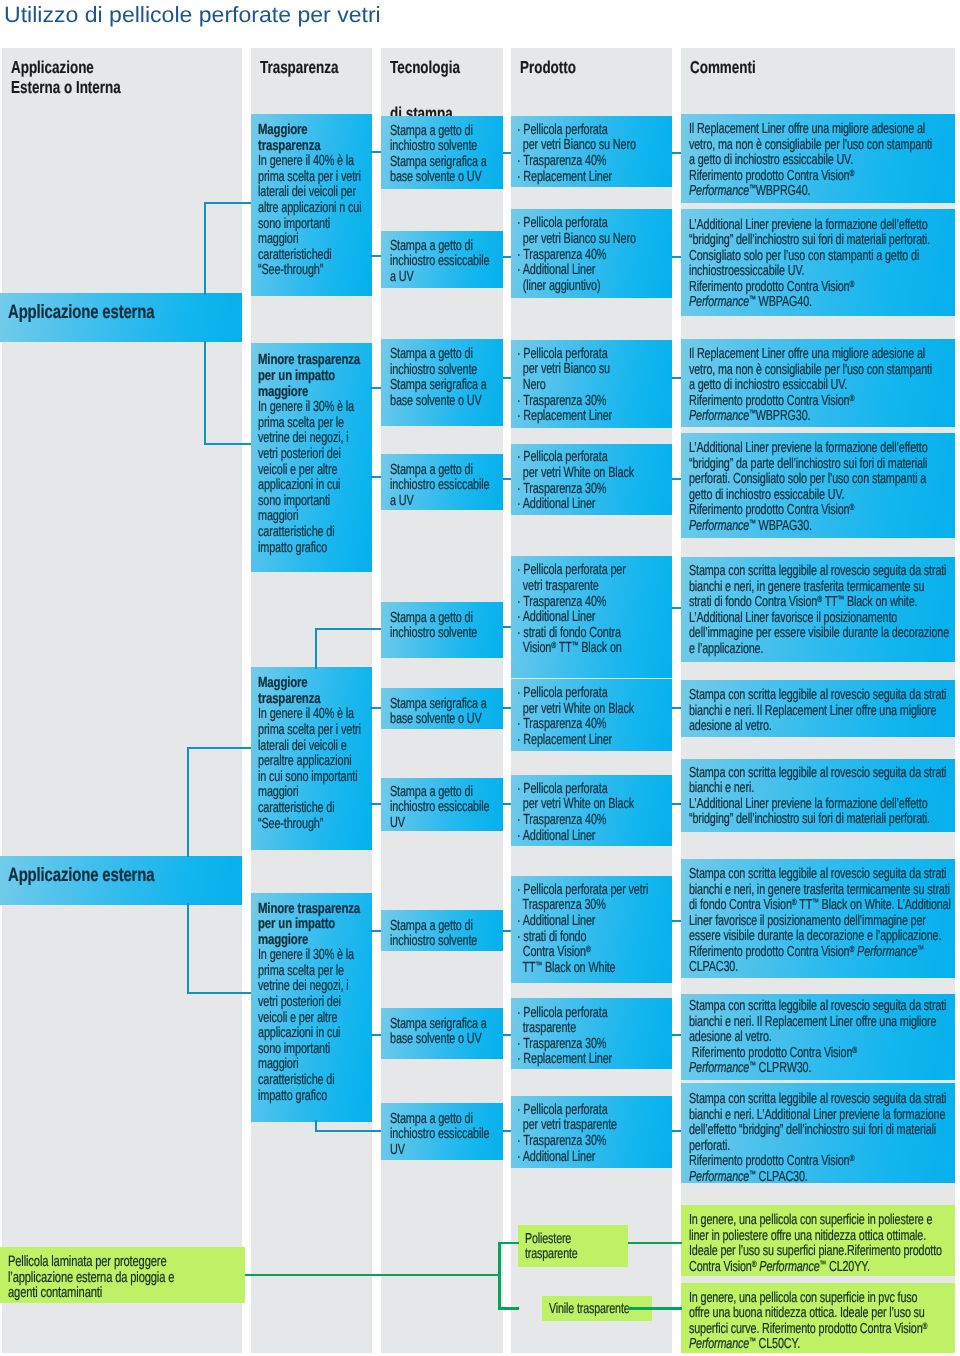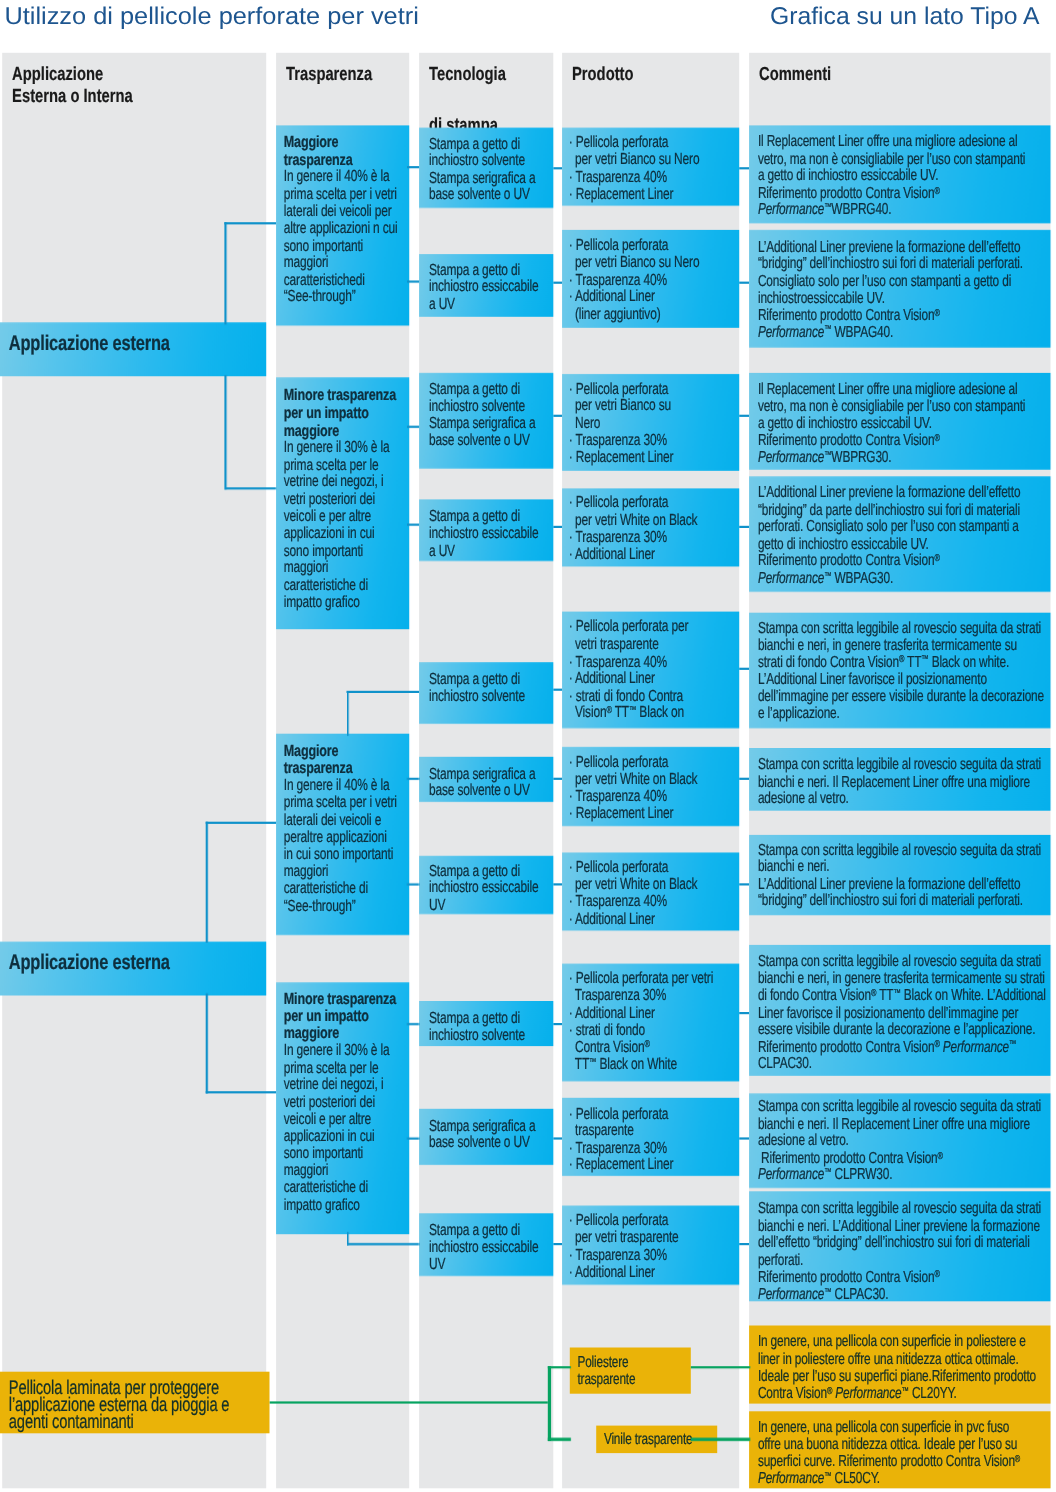--- a/index.html
+++ b/index.html
@@ -54,7 +54,6 @@
 
 <div id="page">
 <div class="title" id="title-left"><span>Utilizzo di pellicole perforate per vetri</span></div>
-<div class="title" id="title-right"><span>Grafica su un lato Tipo A</span></div>
 <div class="colbg" style="left:2px;top:48px;width:240px;height:1304.5px;"></div>
 <div class="hdr" style="left:11px;top:59.2px;"><span>Applicazione</span></div>
 <div class="hdr" style="left:11px;top:79px;"><span>Esterna o Interna</span></div>

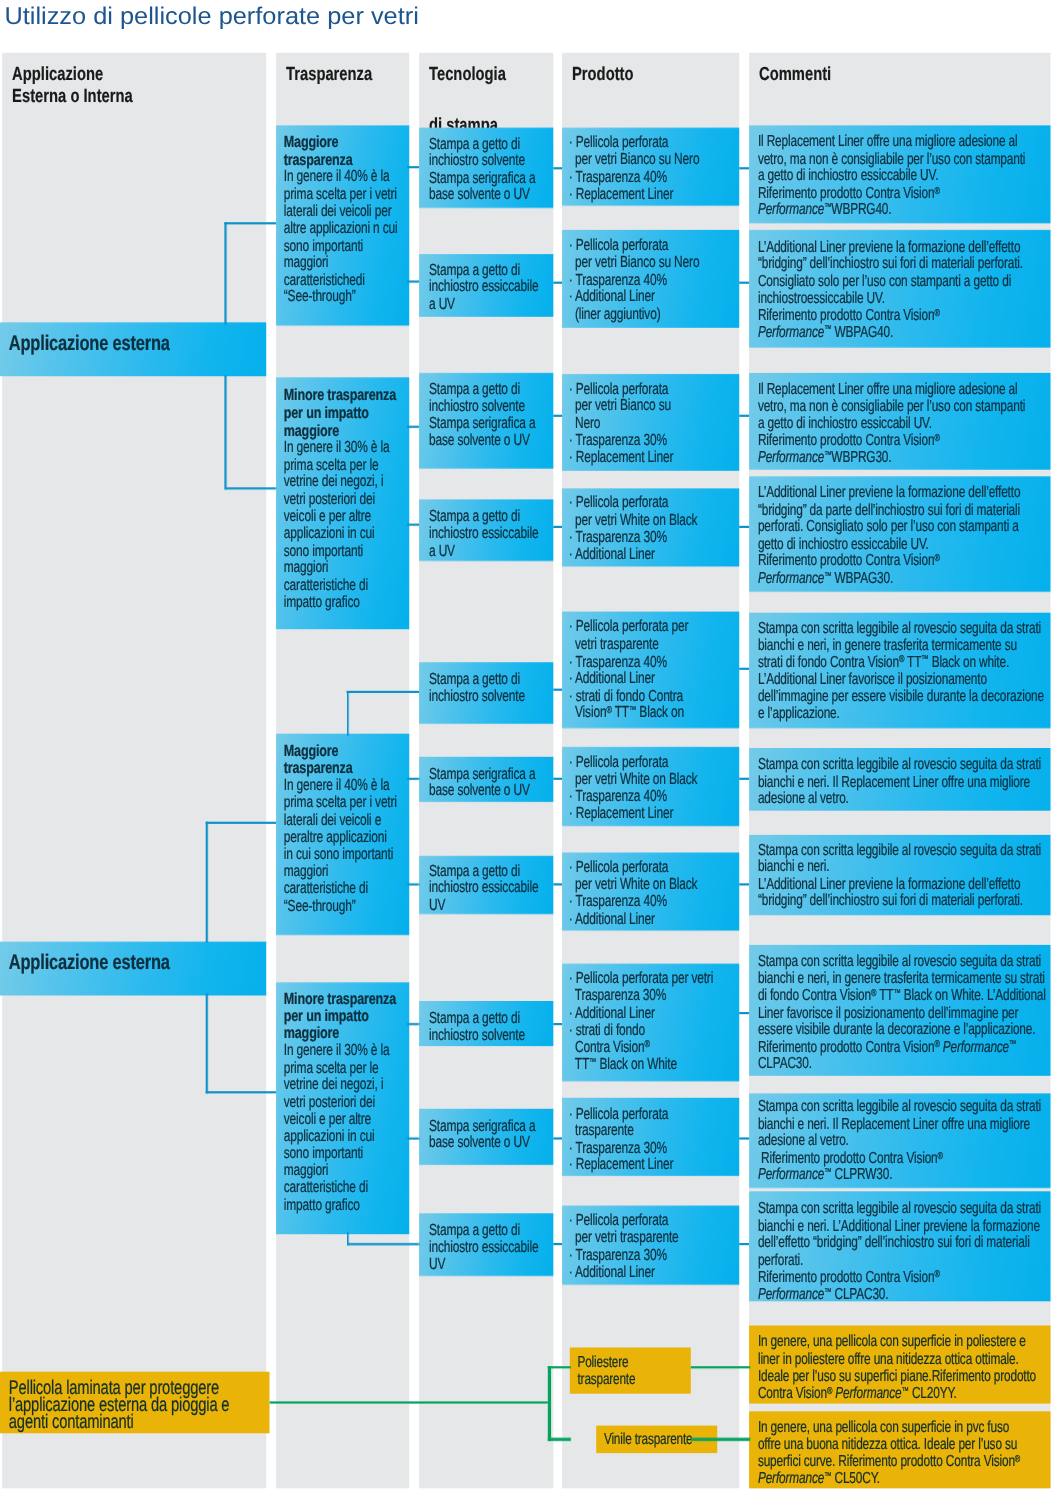--- a/index.html
+++ b/index.html
@@ -205,7 +205,7 @@
       <div class="tx"><span>· Trasparenza 30%</span></div>
       <div class="tx"><span>· Additional Liner</span></div>
     </div>
-<div class="node b" style="left:511px;top:556px;width:161px;height:106px;padding:7.4px 6px;font-size:14.6px;line-height:15.6px;">
+<div class="node b" style="left:511px;top:556px;width:161px;height:122px;padding:7.4px 6px;font-size:14.6px;line-height:15.6px;">
       <div class="tx"><span>· Pellicola perforata per</span></div>
       <div class="tx"><span>&nbsp; vetri trasparente</span></div>
       <div class="tx"><span>· Trasparenza 40%</span></div>

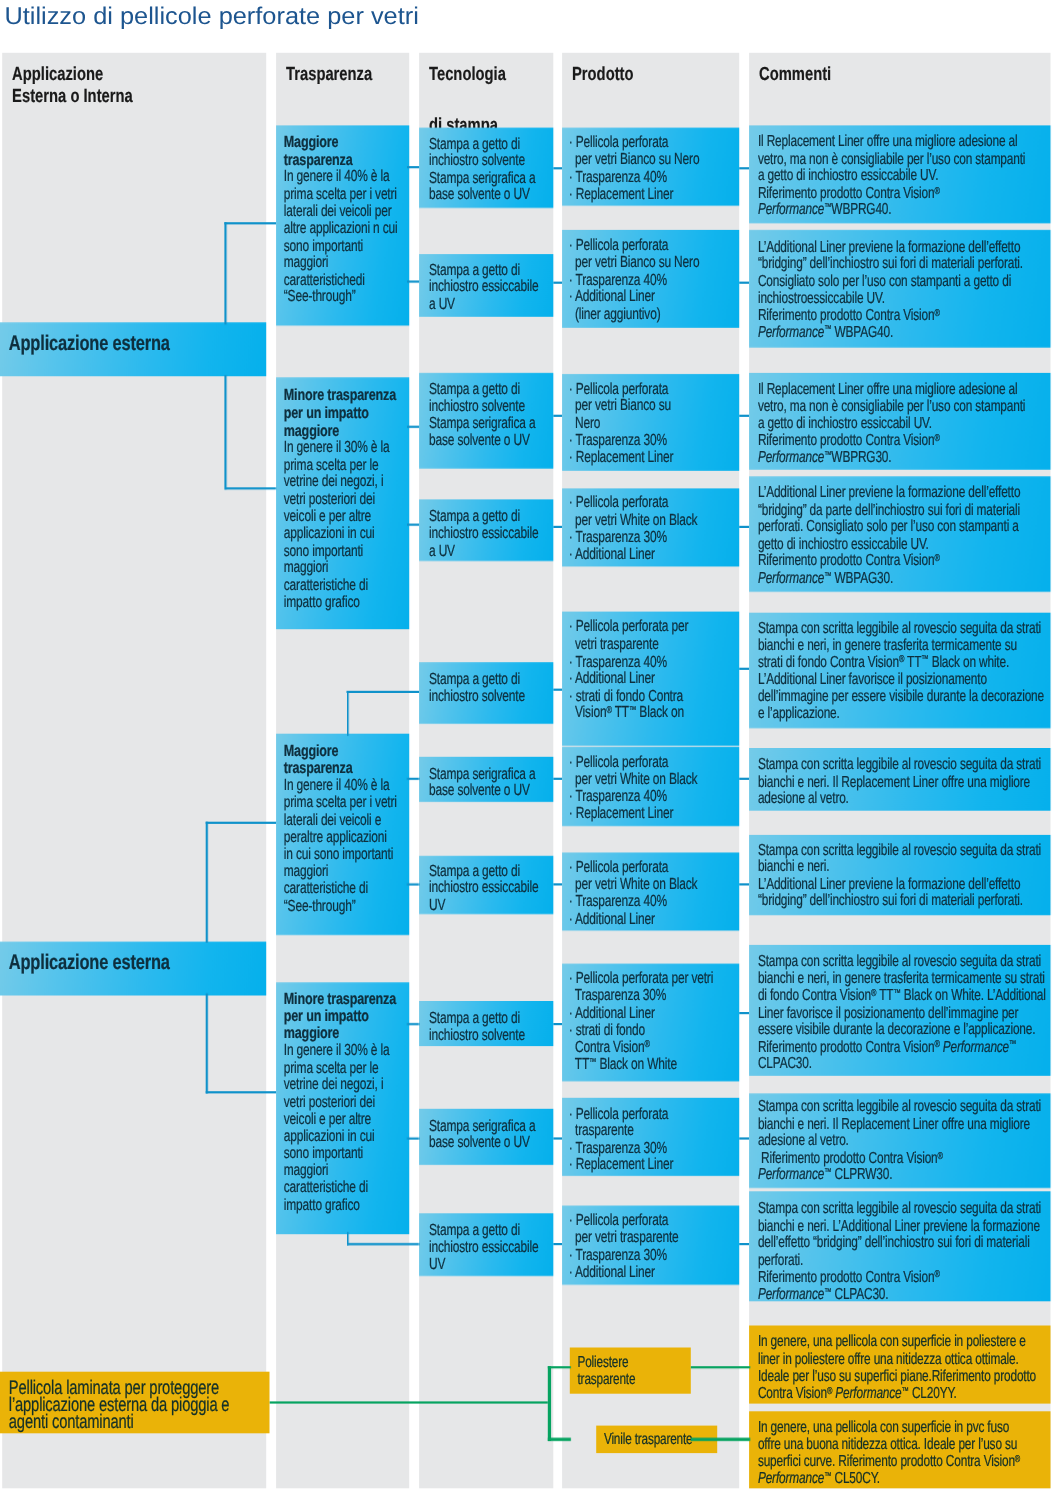--- a/index.html
+++ b/index.html
@@ -33,7 +33,7 @@
         color:#0e2f3e;letter-spacing:-0.2px;font-size:14.6px;line-height:15.6px;}
   .node.b{background:linear-gradient(100deg,#74cbe9 0%,#56c4ec 22%,
             #2cbaee 55%,#12b5ee 78%,#05b0ec 100%);}
-  .node.g{background:#eab308;color:#143028;}
+  .node.g{background:#bef264;color:#143028;}
   .node .tl,.node .tx{white-space:nowrap;-webkit-text-stroke:0.22px currentColor;}
   .node .tl>span,.node .tx>span{display:inline-block;transform-origin:0 50%;
         transform:scaleX(0.745);}

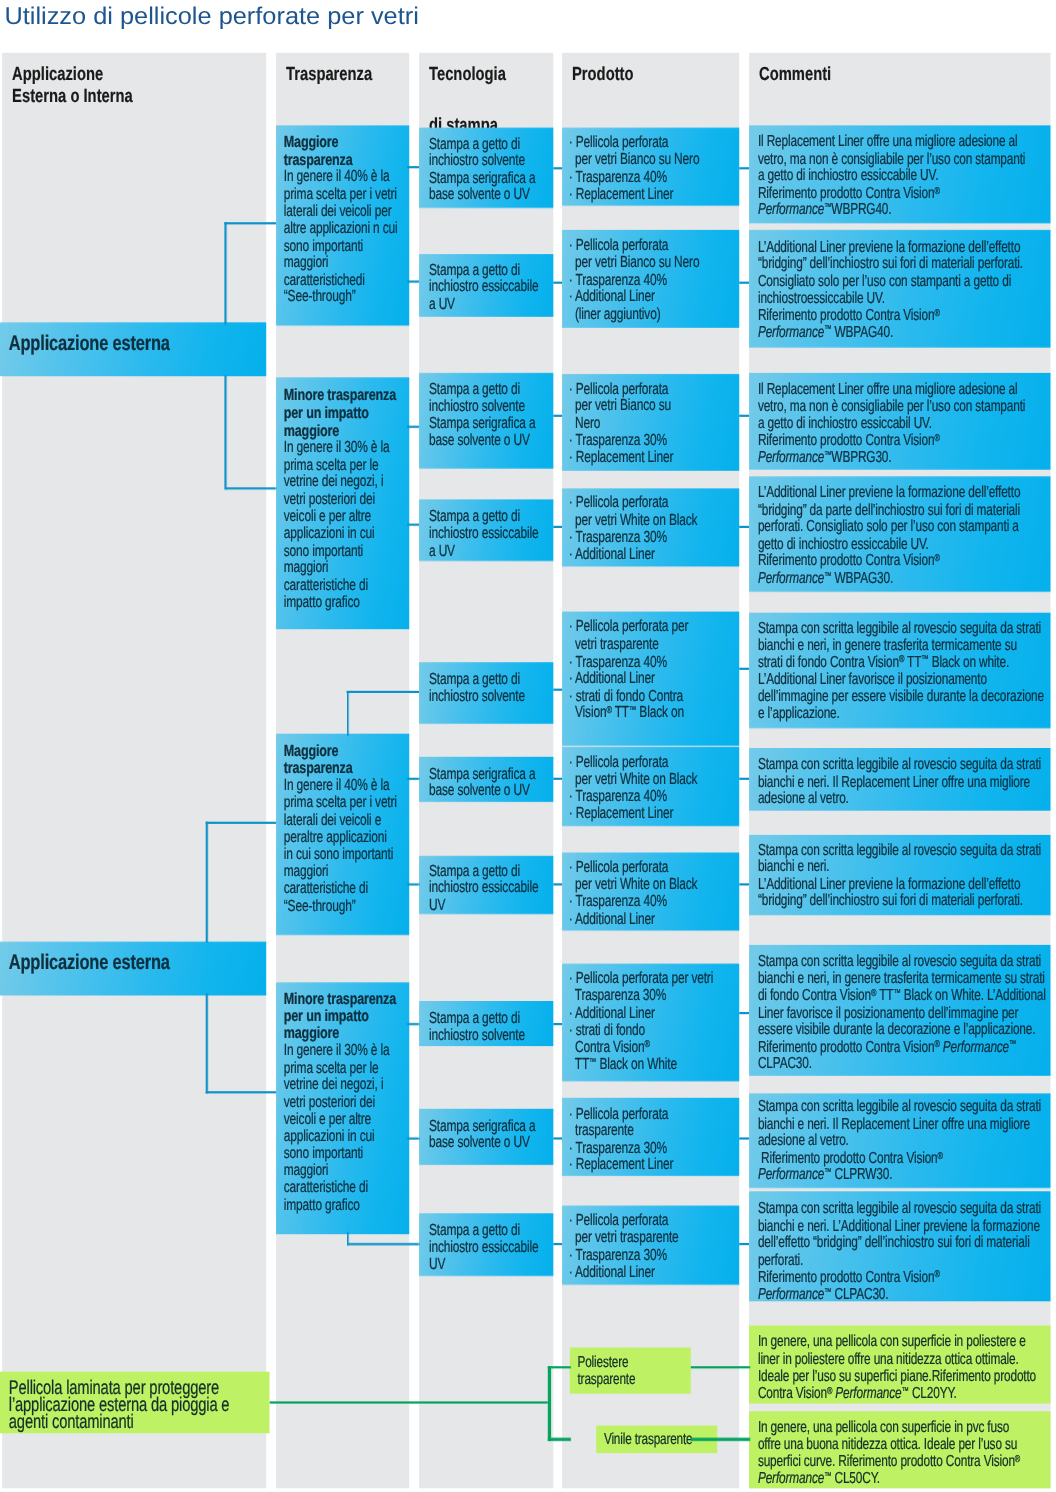--- a/index.html
+++ b/index.html
@@ -72,7 +72,7 @@
 <div class="node b hd" style="left:0px;top:855.7px;width:242px;height:49.3px;padding:9.5px 8.3px;font-size:19.2px;line-height:21px;">
       <div class="tx"><span>Applicazione esterna</span></div>
     </div>
-<div class="node g" style="left:0px;top:1246.8px;width:245.3px;height:56.1px;padding:7.5px 7.6px;font-size:18px;line-height:15.2px;">
+<div class="node g" style="left:0px;top:1246.8px;width:245.3px;height:56.1px;padding:7.5px 7.6px;font-size:15px;line-height:15.2px;">
       <div class="tx"><span>Pellicola laminata per proteggere</span></div>
       <div class="tx"><span>l’applicazione esterna da pioggia e</span></div>
       <div class="tx"><span>agenti contaminanti</span></div>

